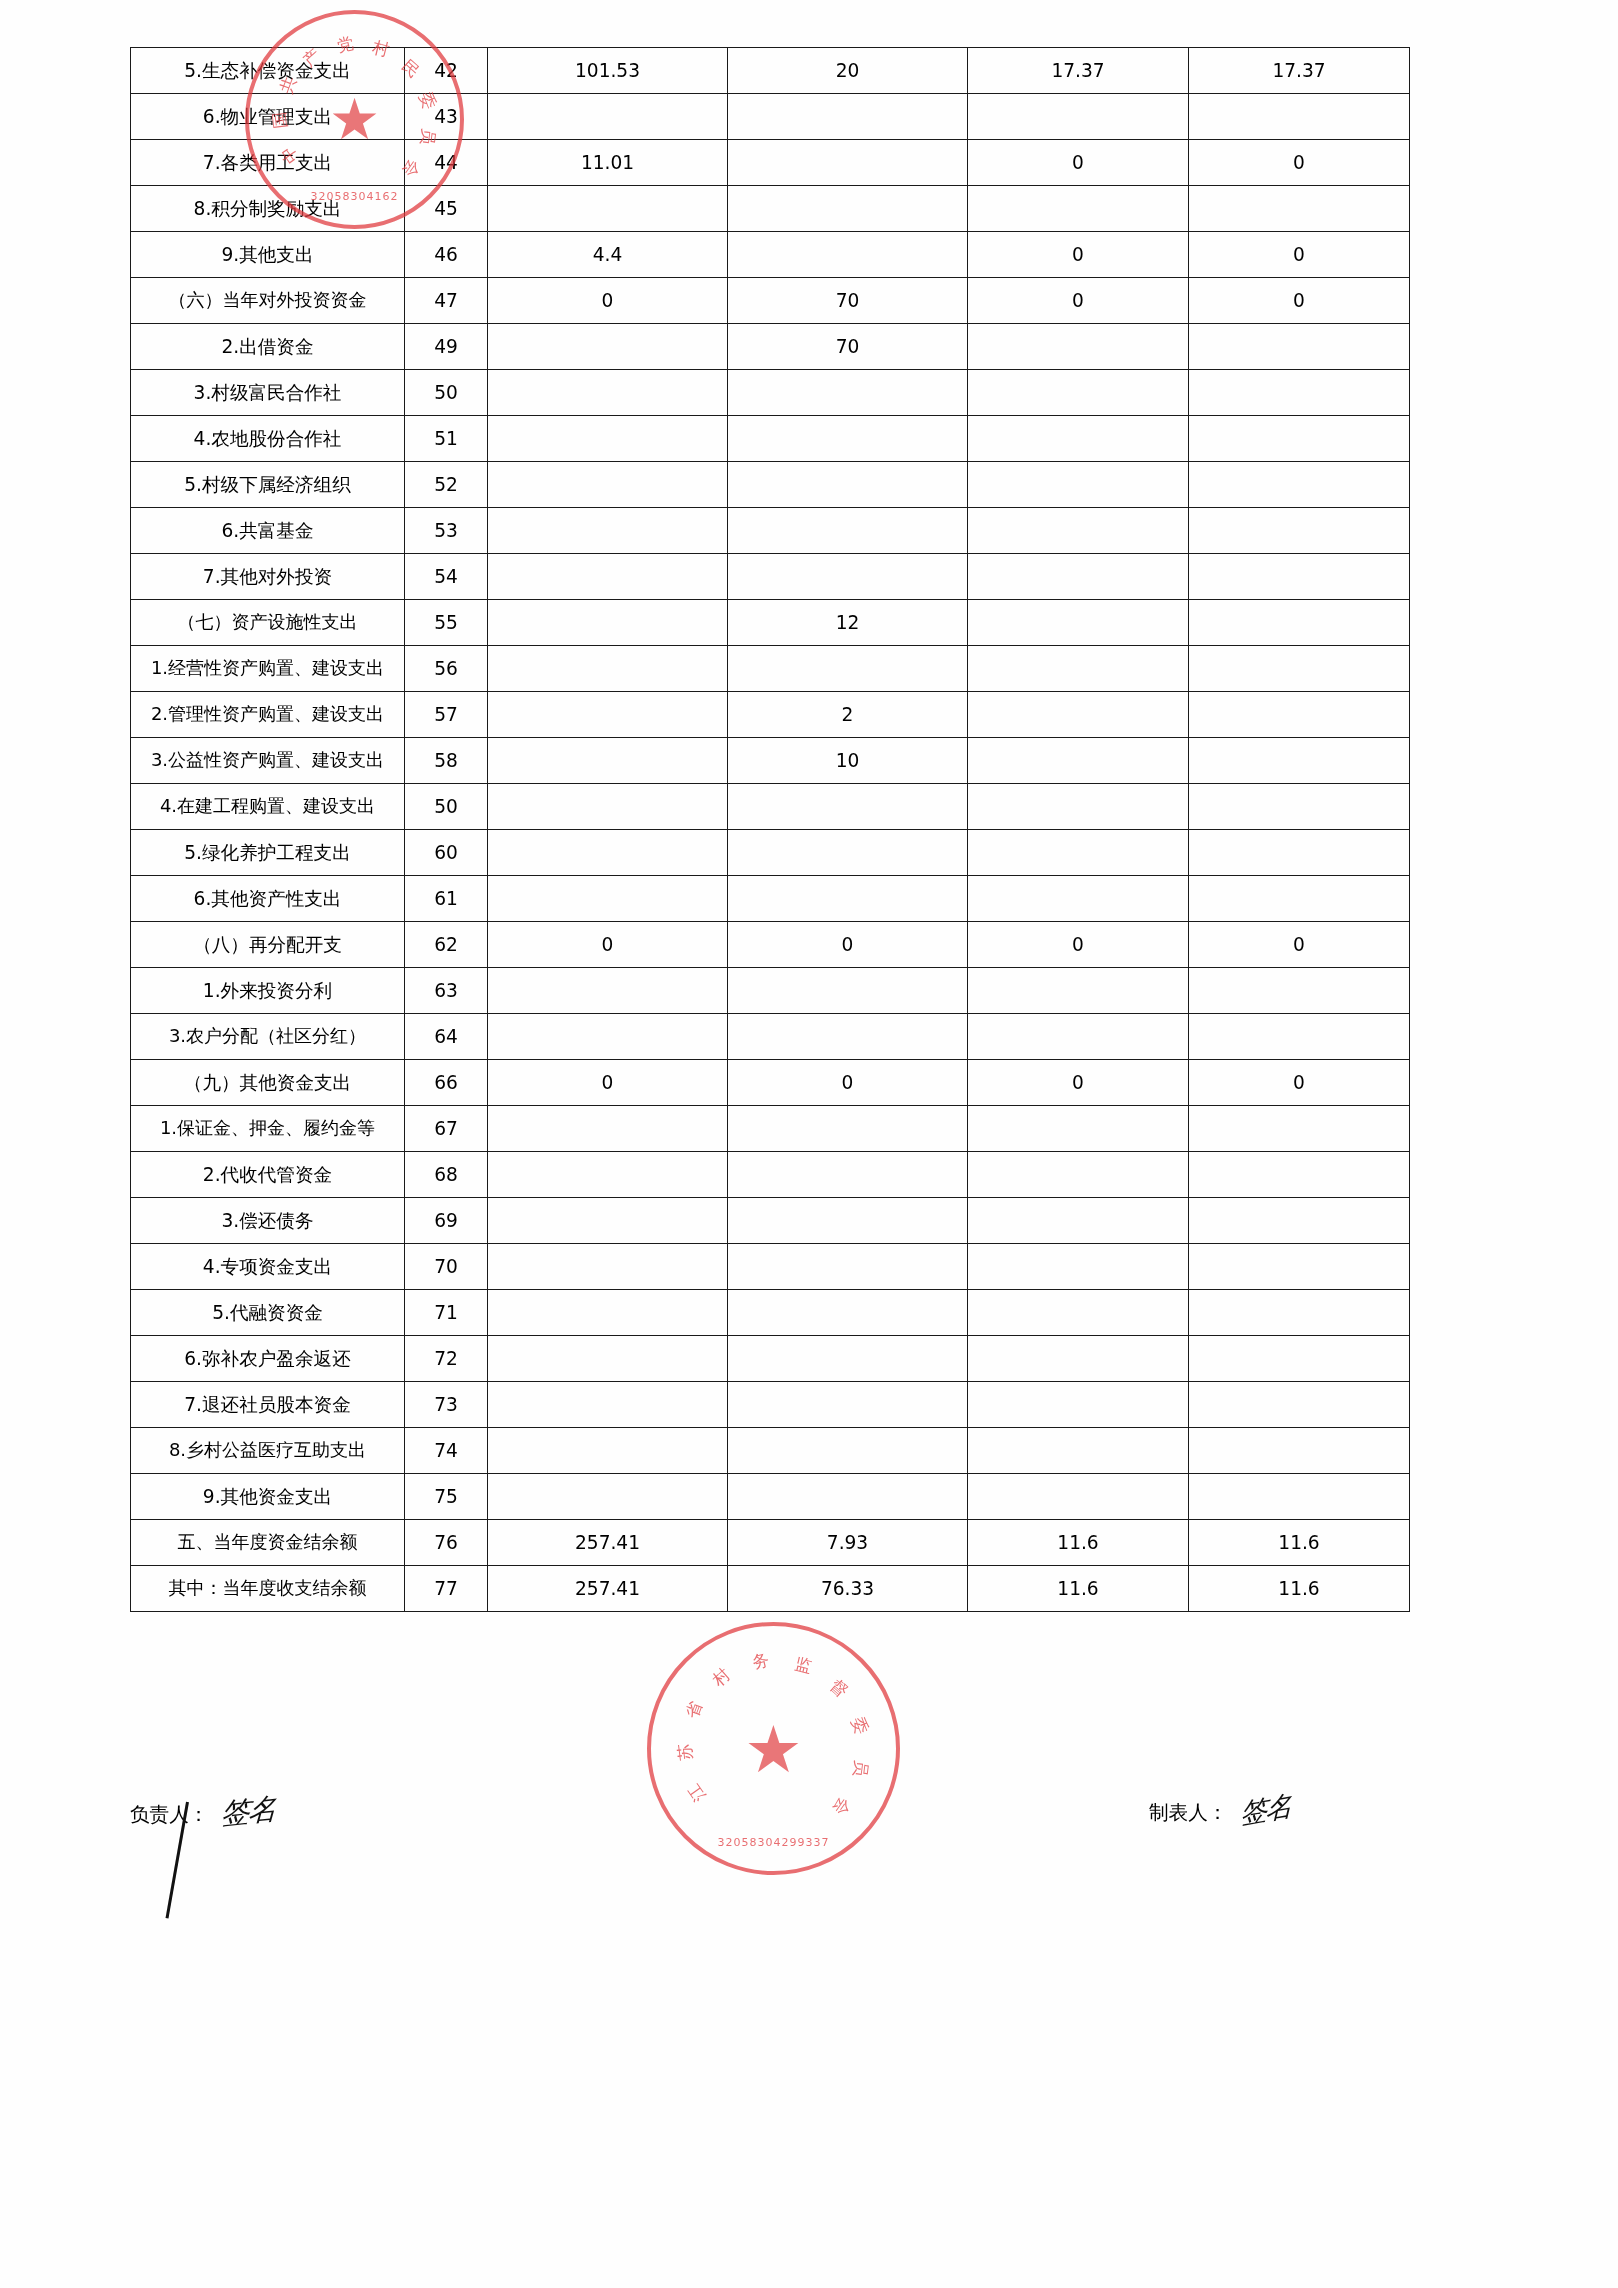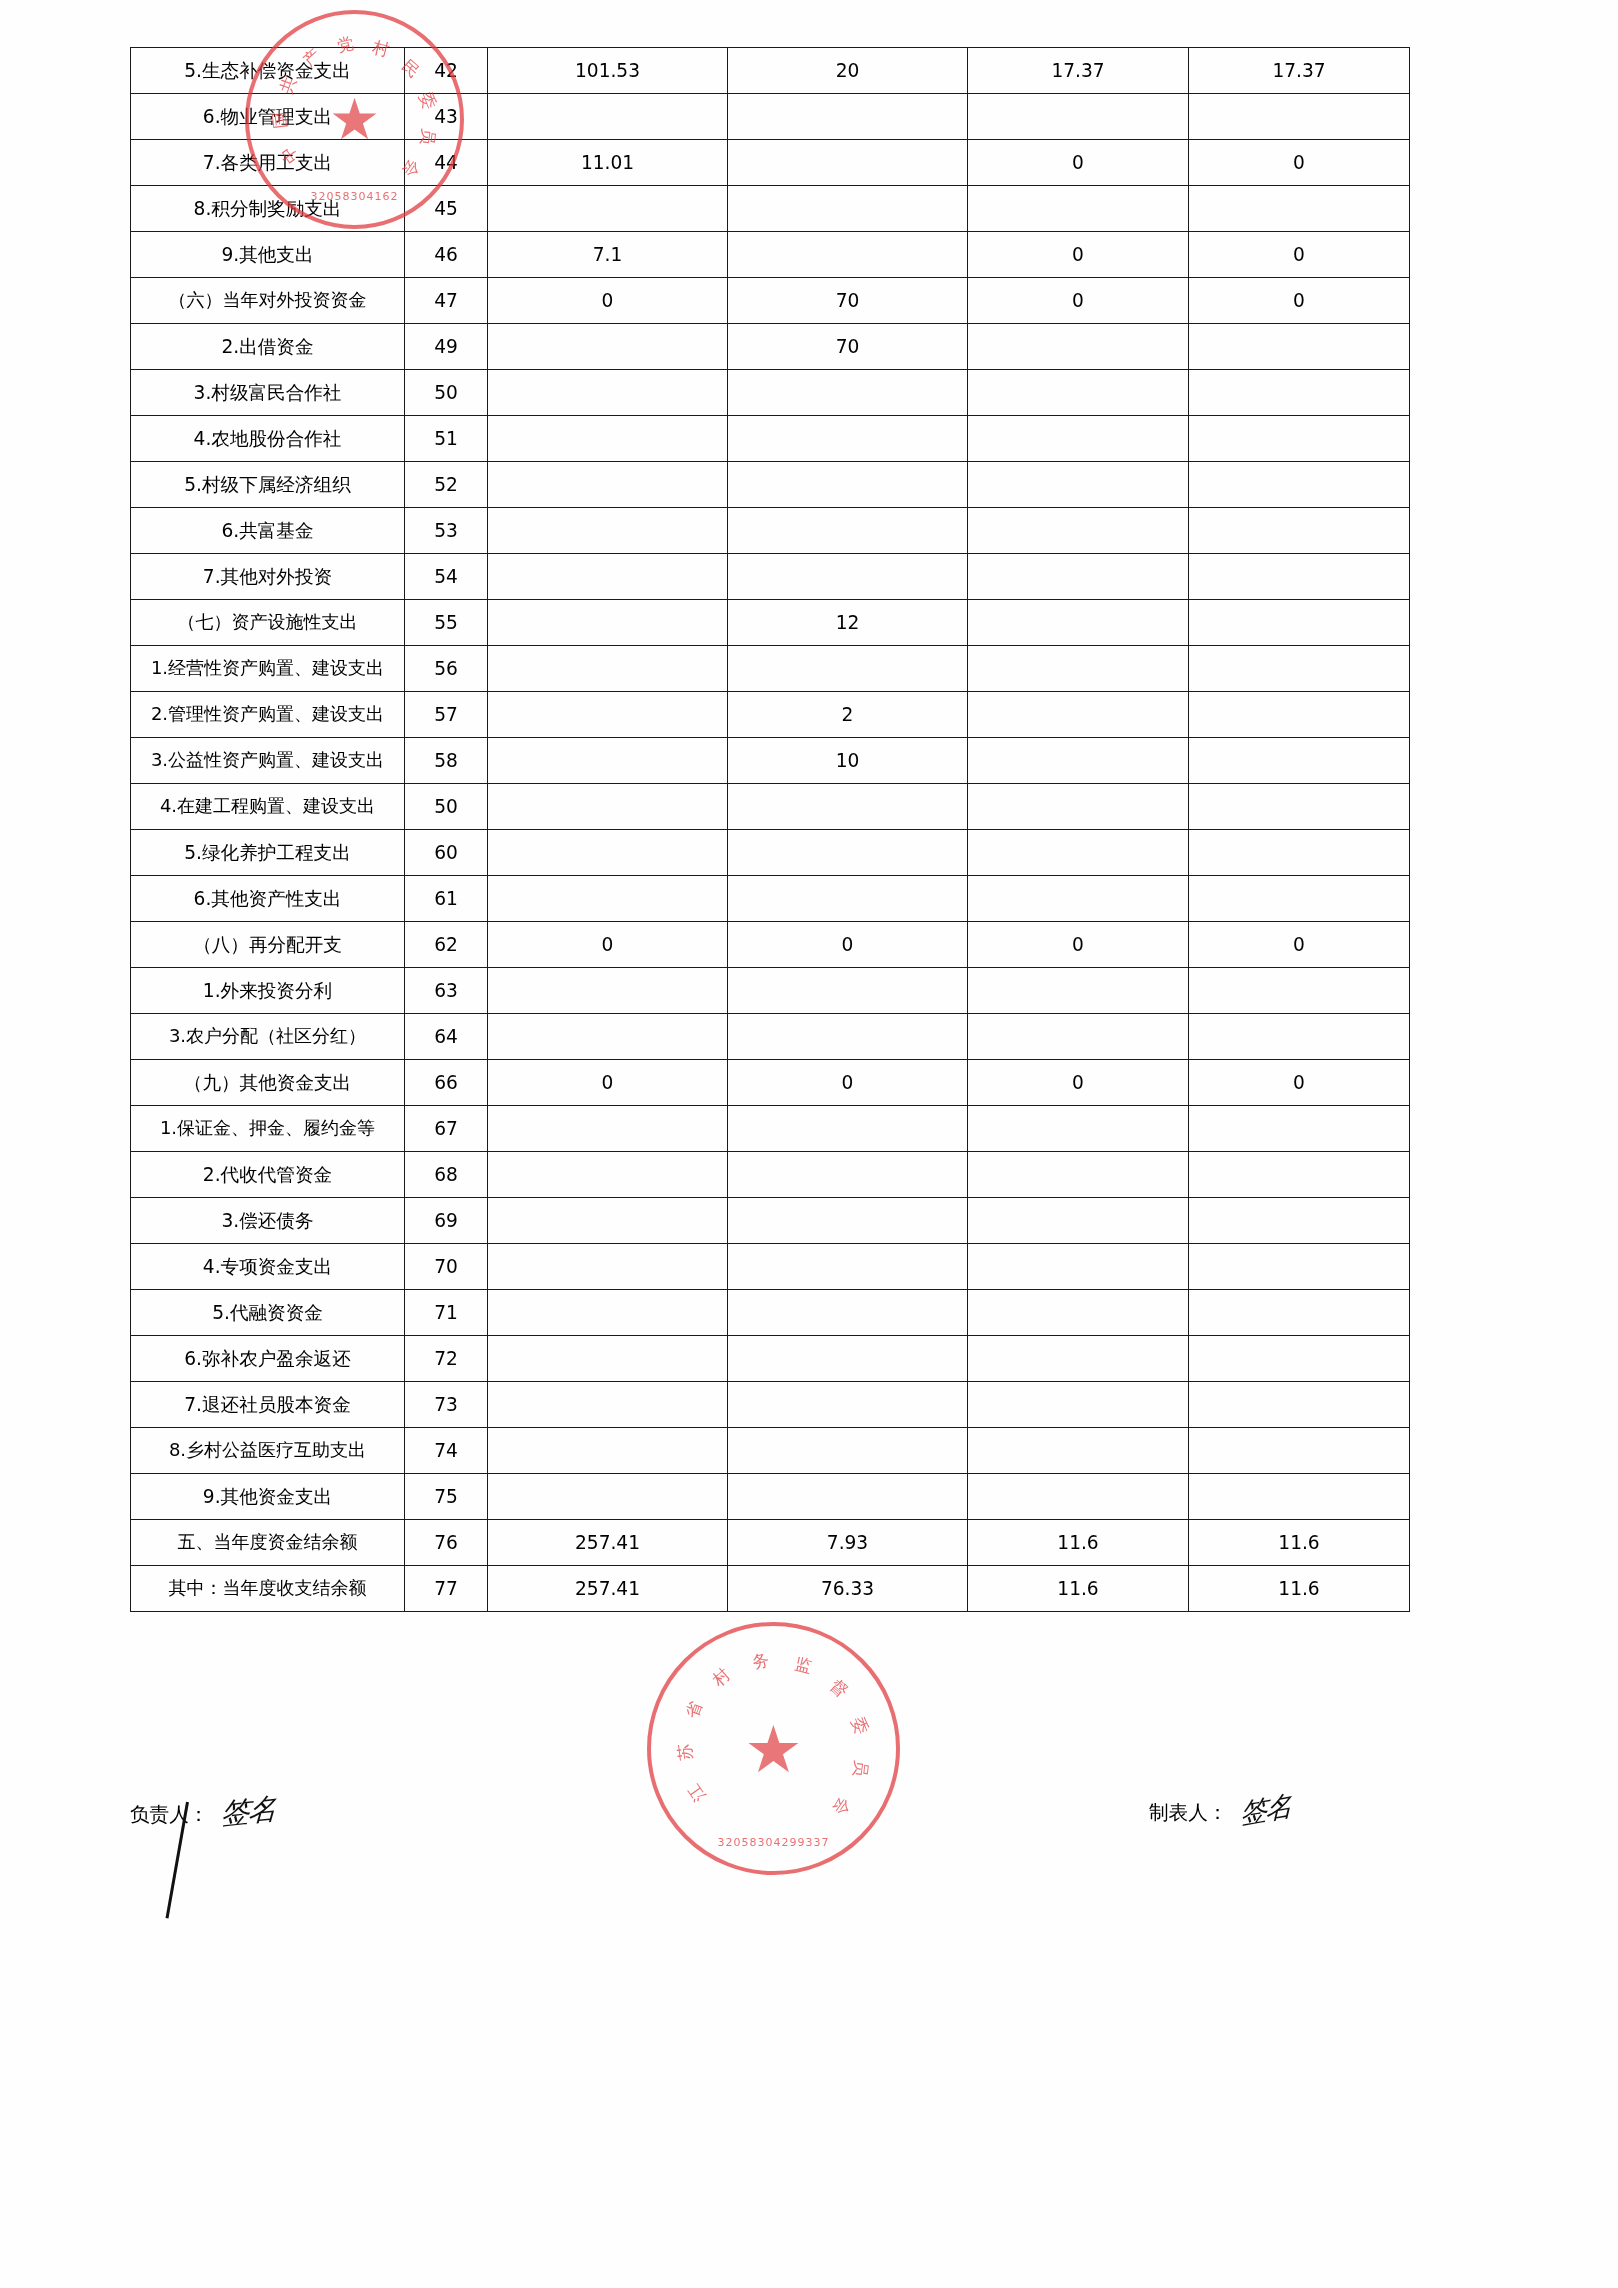--- a/index.html
+++ b/index.html
@@ -226,7 +226,7 @@
         <tr>
             <td class="label">9.其他支出</td>
             <td class="no">46</td>
-            <td class="val">7.1</td>
+            <td class="val">4.4</td>
             <td class="val"></td>
             <td class="val">0</td>
             <td class="val">0</td>

